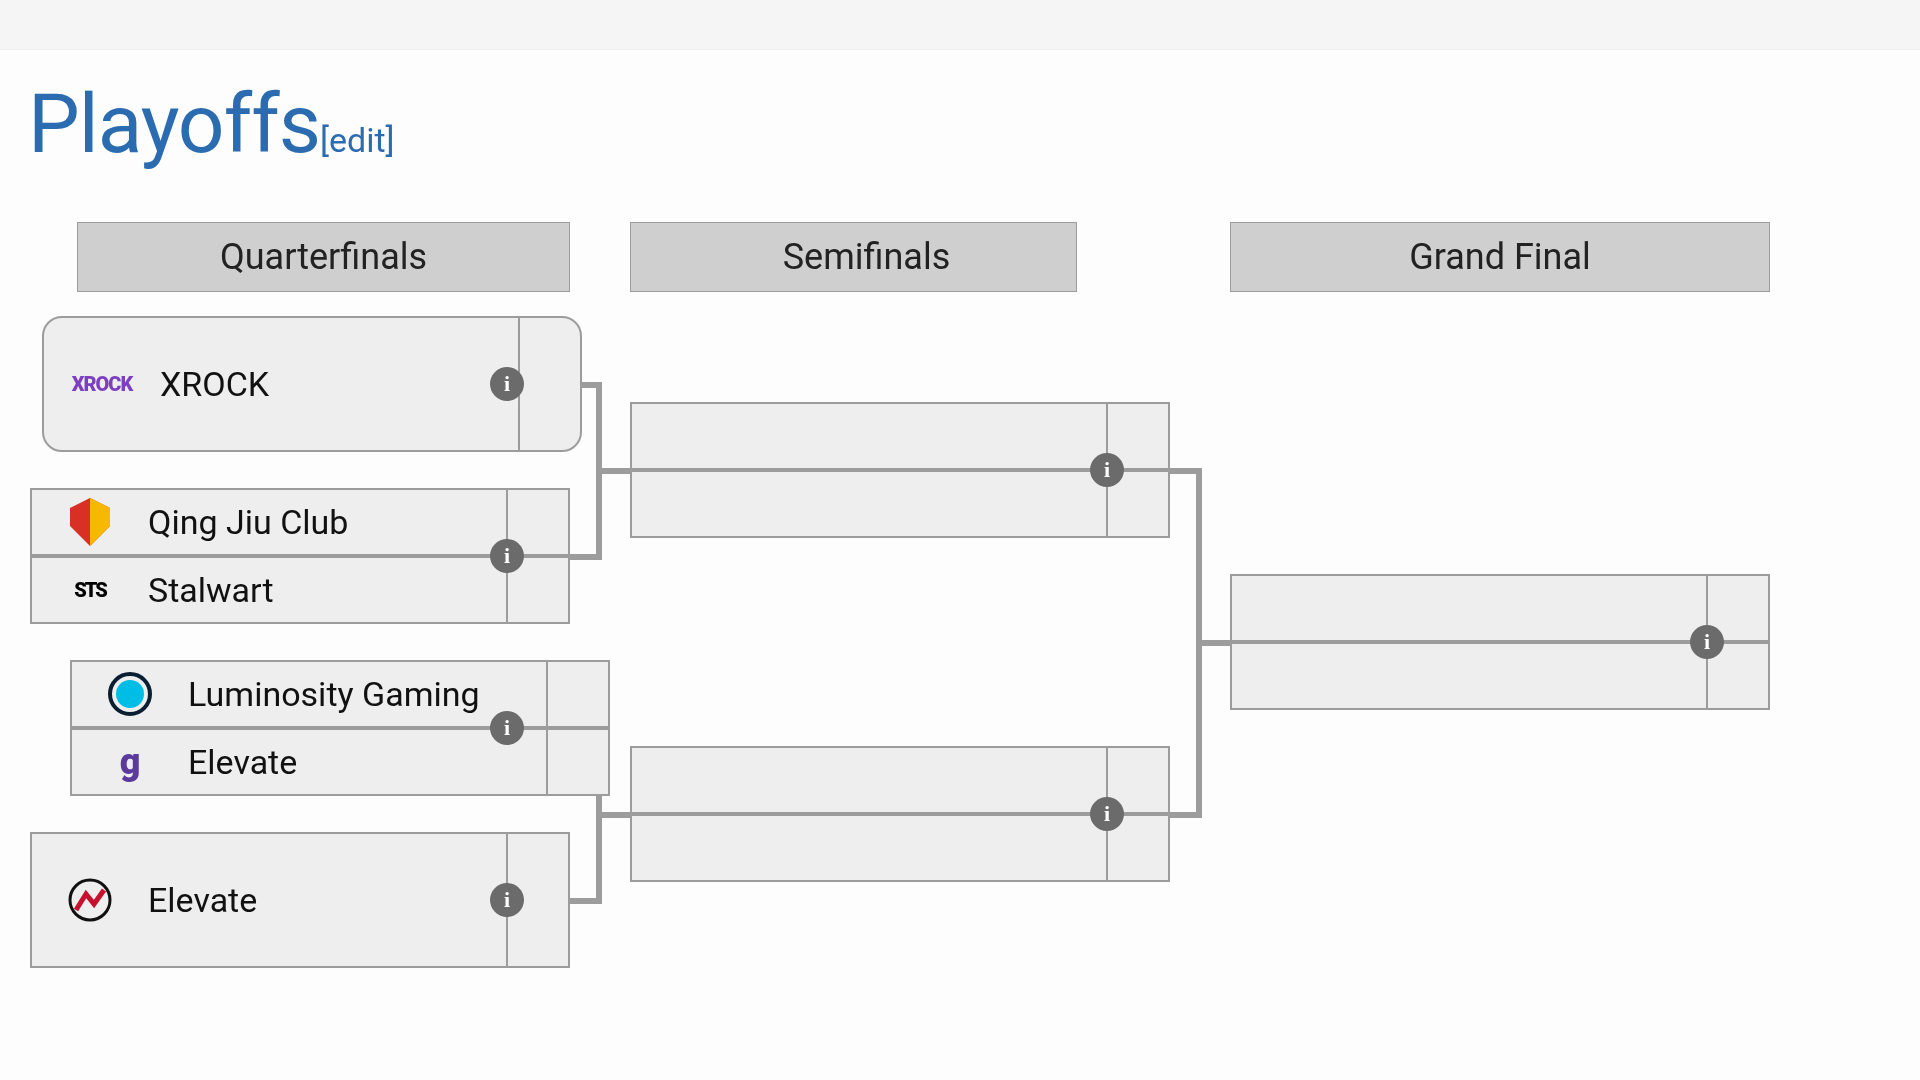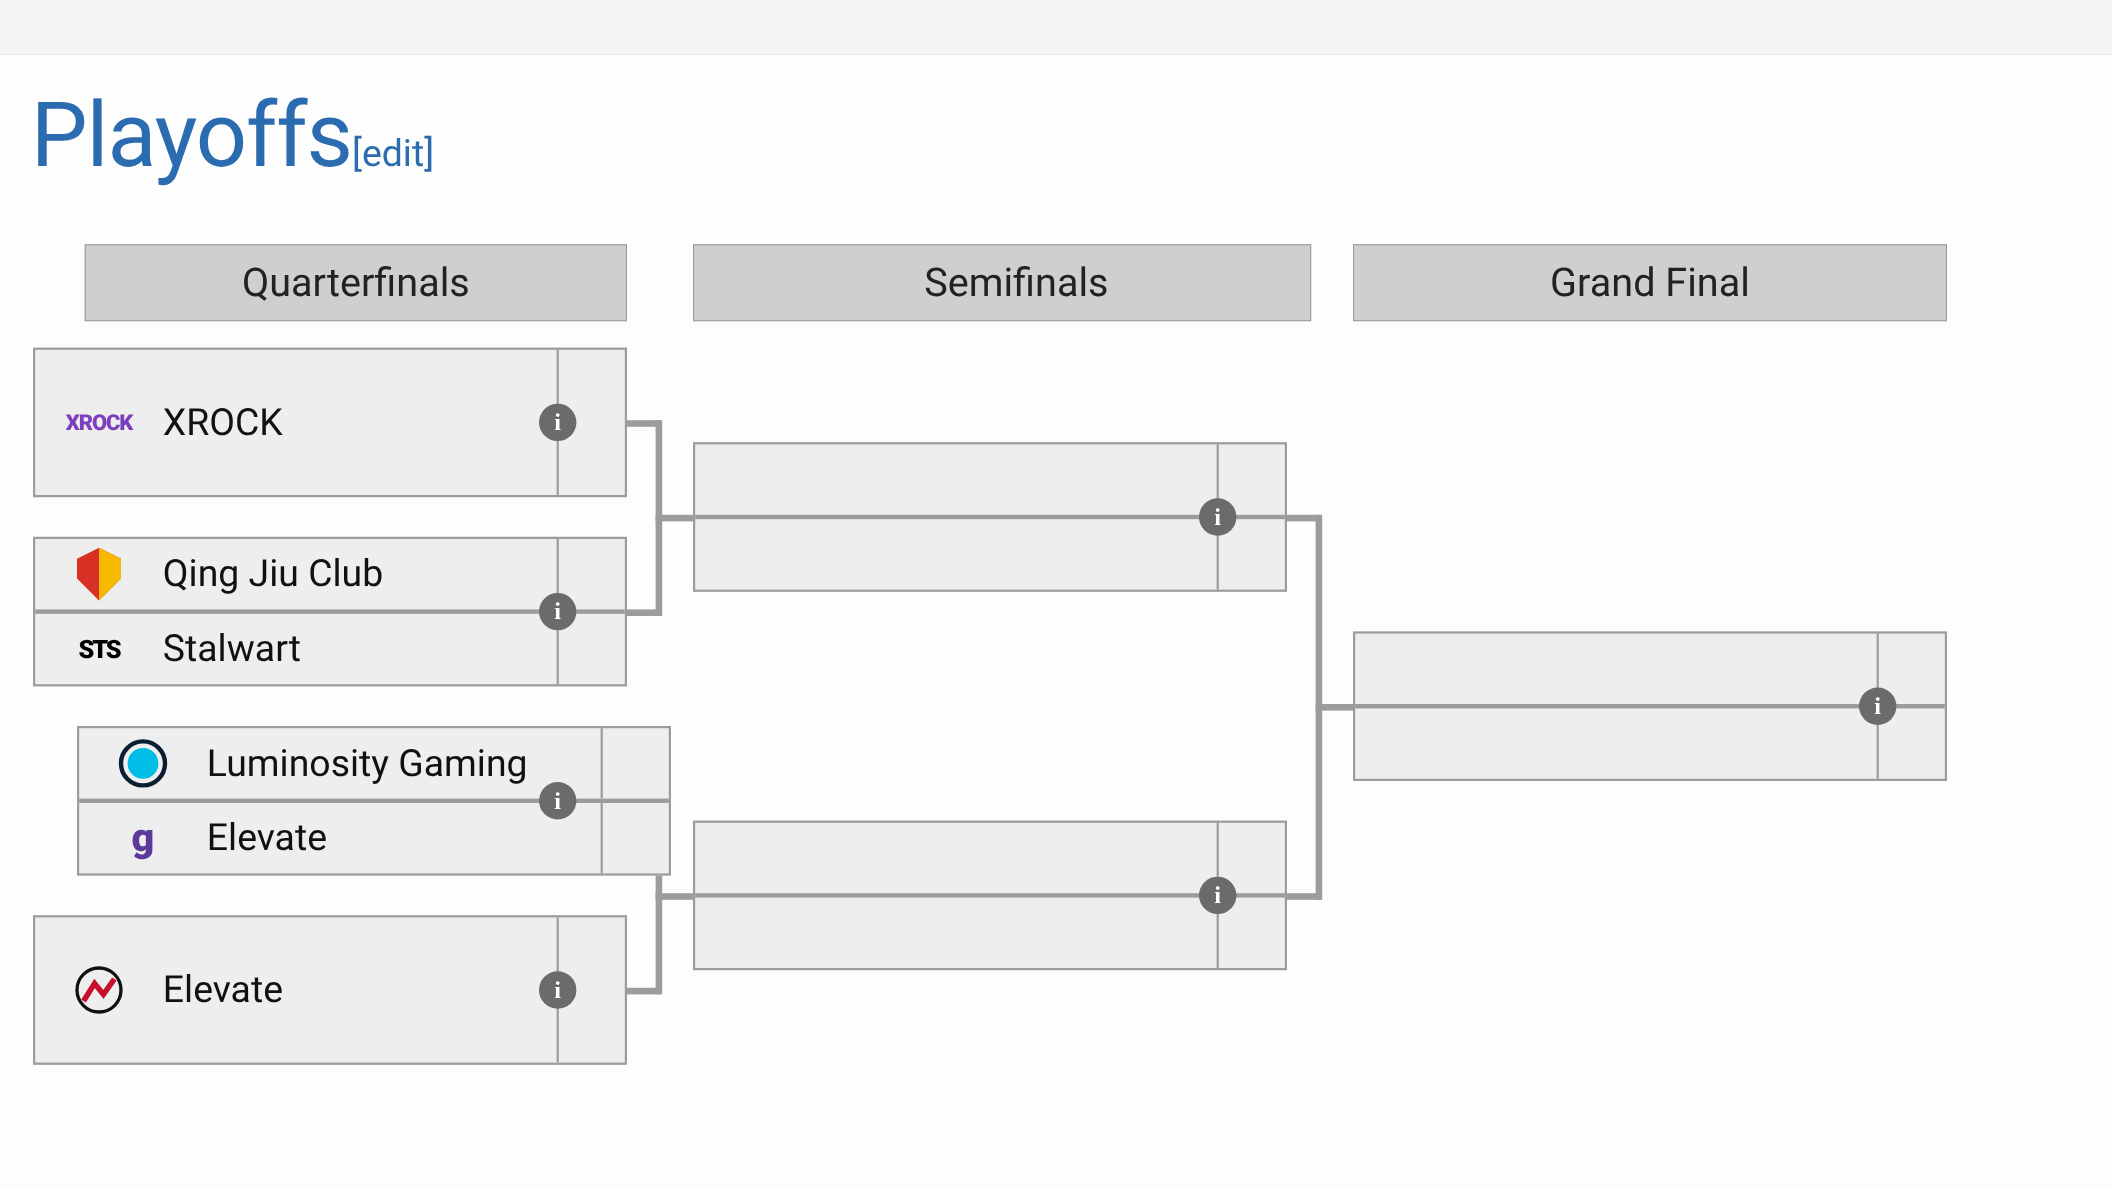--- a/index.html
+++ b/index.html
@@ -54,7 +54,7 @@
     color: #222;
   }
   .rh-qf { left: 0; top: 0; width: 493px; margin-left: 47px; }
-  .rh-sf { left: 600px; top: 0; width: 562px; padding-left: 26px; }
+  .rh-sf { left: 600px; top: 0; width: 447px; padding-left: 26px; }
   .rh-gf { left: 1200px; top: 0; width: 540px; }
 
   .match {

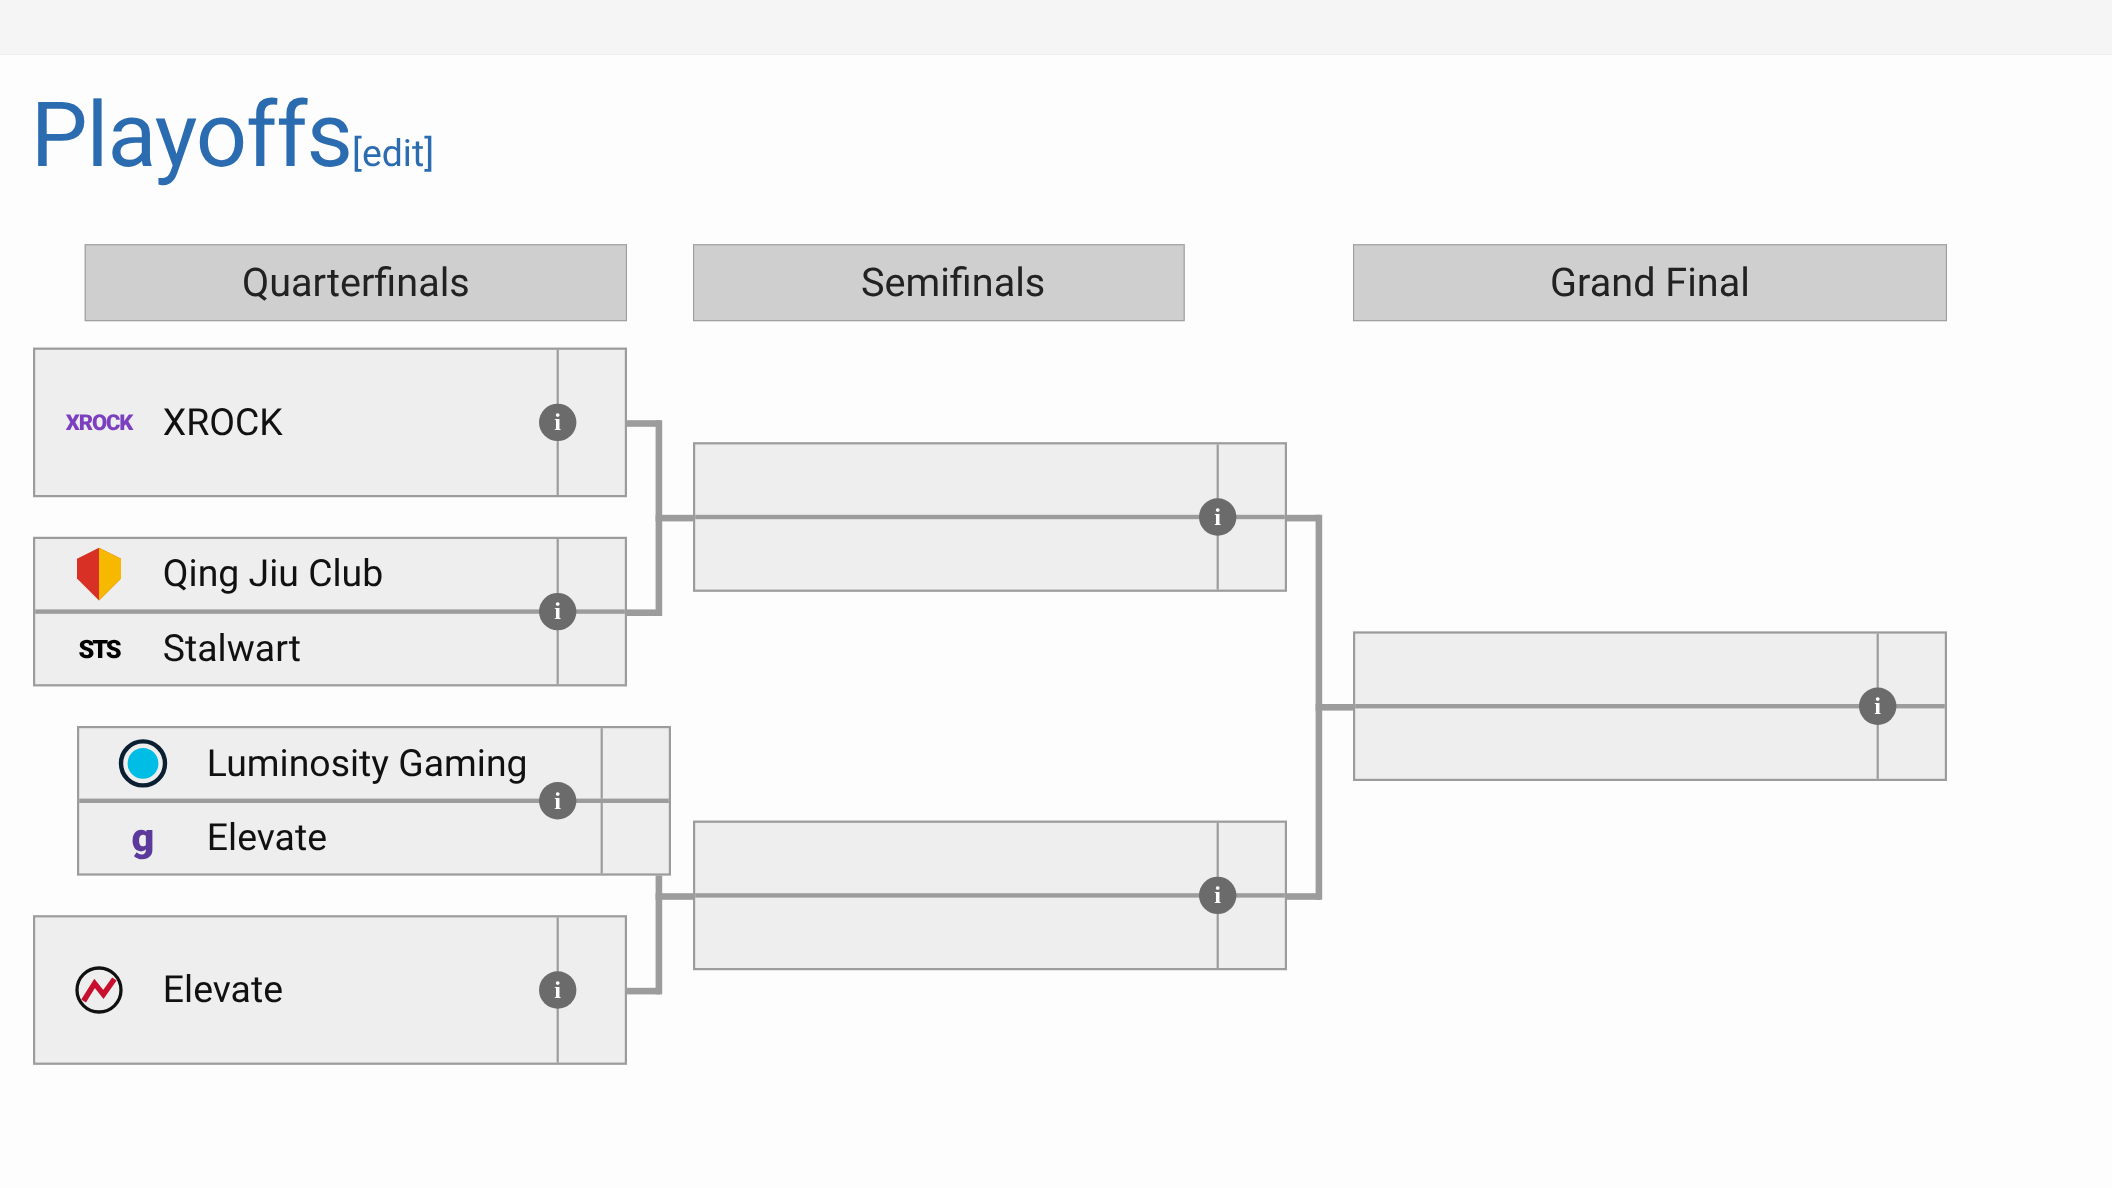--- a/index.html
+++ b/index.html
@@ -119,7 +119,7 @@
   }
 
   
-  .qf1 { left: 0; top: 94px; }
+  .qf1 { left: 12px; top: 94px; border-radius: 20px; }
   .qf2 { left: 0; top: 266px; }
   .qf3 { left: 0; top: 438px; margin-left: 40px; }
   .qf4 { left: 0; top: 610px; }

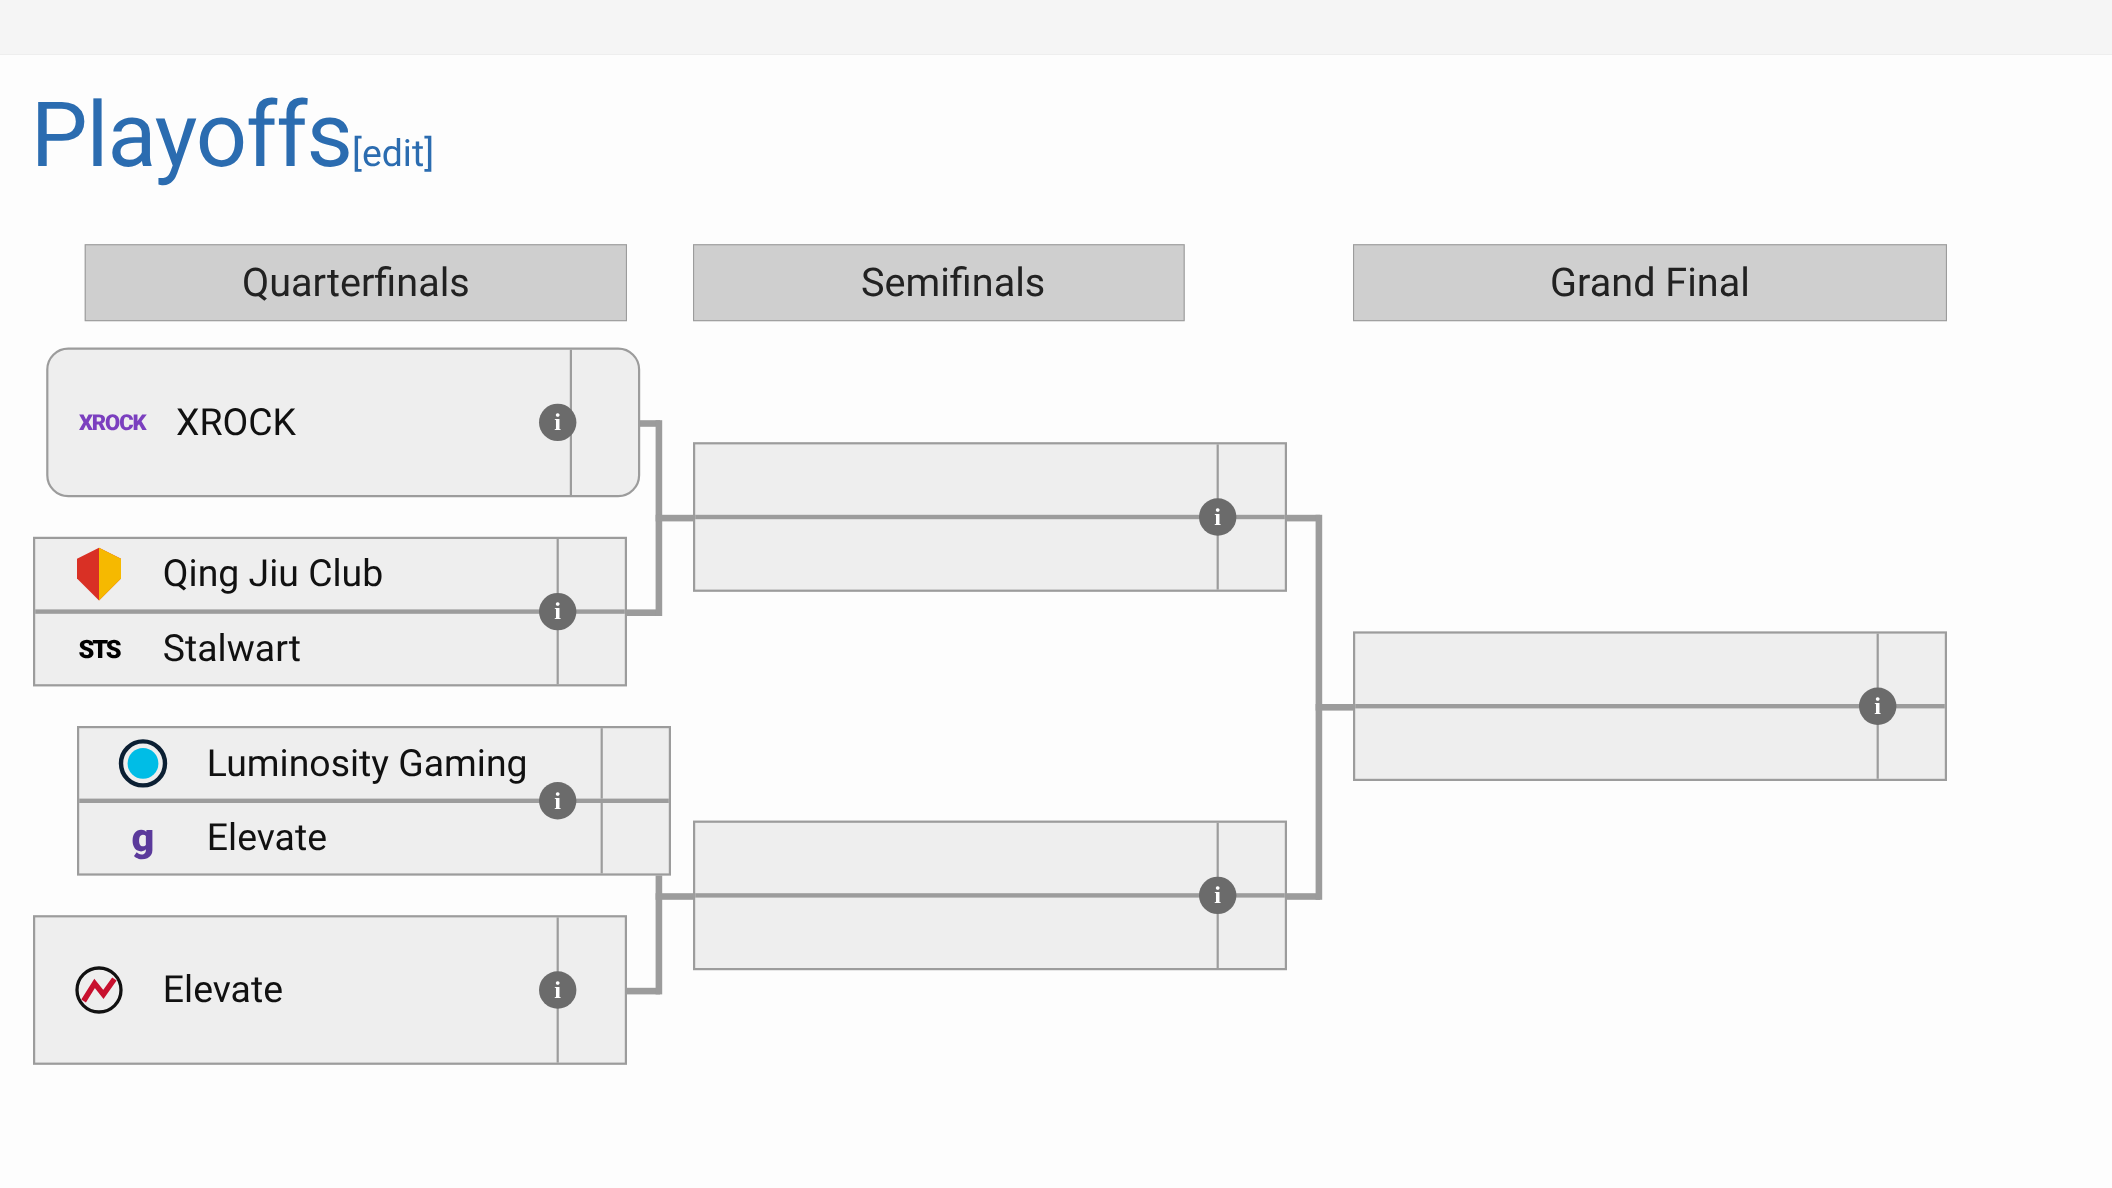--- a/index.html
+++ b/index.html
@@ -135,7 +135,7 @@
   .logo-xrock { color: #7b3fbf; font-weight: 900; font-size: 20px; letter-spacing: -1px; }
   .logo-godlike { color: #d4a017; }
   .logo-qjc { color: #d93025; font-weight: 900; }
-  .logo-stalwart { color: #000; font-weight: 900; font-size: 23px; letter-spacing: -2px; }
+  .logo-stalwart { color: #000; font-weight: 900; font-size: 20px; letter-spacing: -2px; }
   .logo-luminosity { color: #00a0d6; }
   .logo-galorys { color: #5b3a9b; font-weight: 900; font-size: 36px; }
   .logo-elevate { color: #c8102e; }

